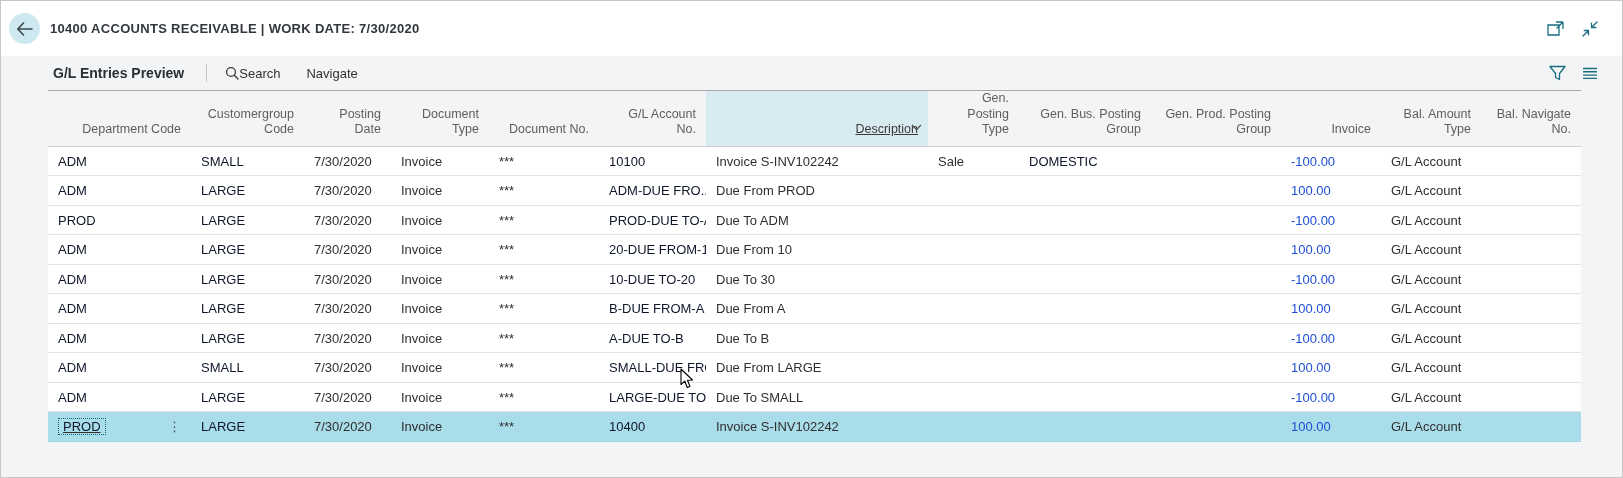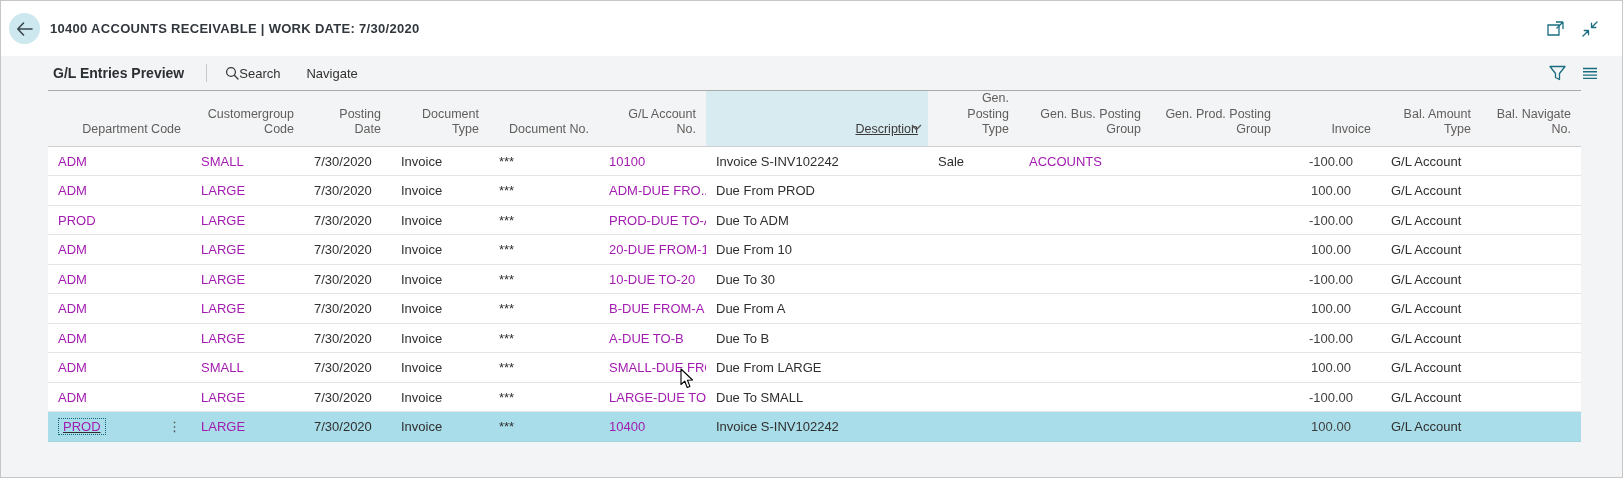--- a/index.html
+++ b/index.html
@@ -75,7 +75,7 @@
   }
   tbody td.num { text-align: center; color: #404040; }
   tbody tr.selected td { background: #a9dde9; border-bottom-color: #9fd4e0; }
-  td .link { color: #a21caf; cursor: pointer; }
+  td .link { color: #0f172a; cursor: pointer; }
   .first-cell-flex { display: flex; align-items: center; justify-content: space-between; }
   .focus-box {
     display: inline-block; border: 1px dotted #17657a; padding: 0 4px;

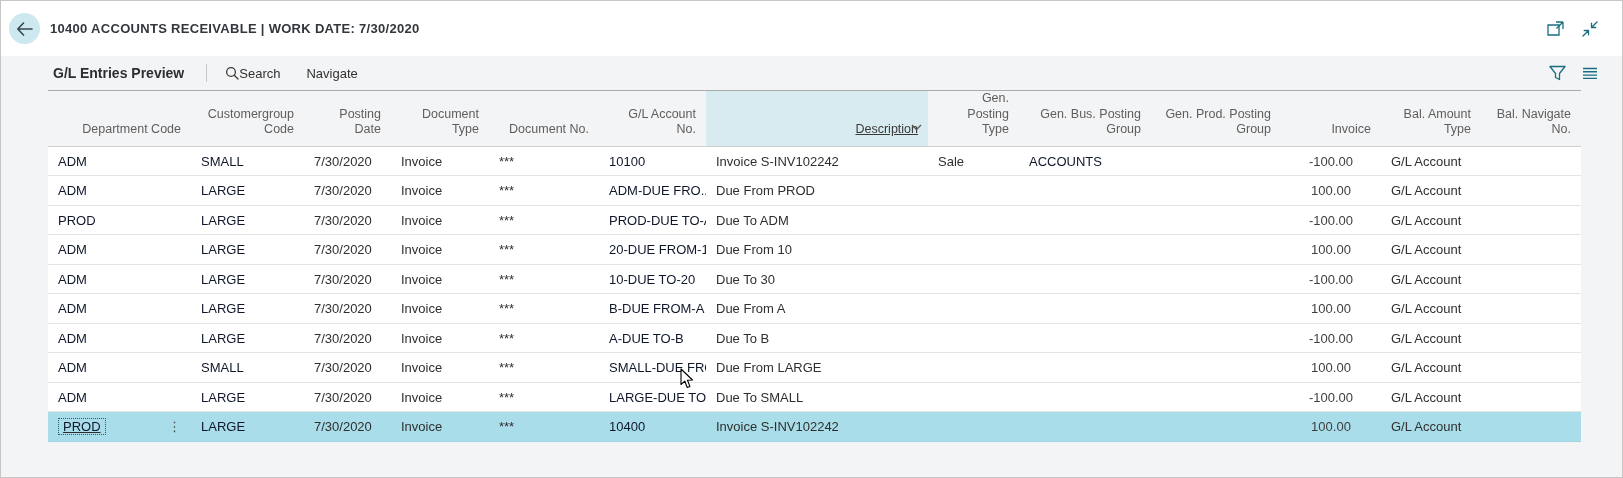--- a/index.html
+++ b/index.html
@@ -190,7 +190,7 @@
             <td><span class="link">10100</span></td>
             <td><span>Invoice S-INV102242</span></td>
             <td><span>Sale</span></td>
-            <td><span class="link">ACCOUNTS</span></td>
+            <td><span class="link">DOMESTIC</span></td>
             <td><span></span></td>
             <td class="num"><span>-100.00</span></td>
             <td><span>G/L Account</span></td>

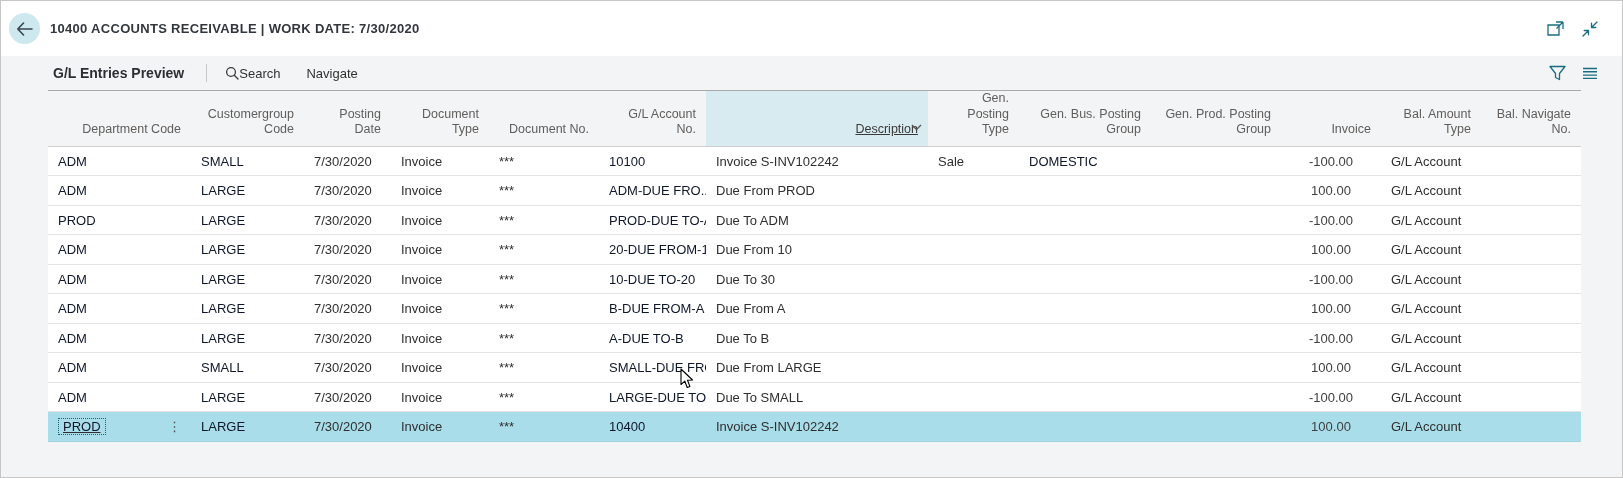--- a/index.html
+++ b/index.html
@@ -73,7 +73,7 @@
     padding: 0 10px; white-space: nowrap; overflow: hidden;
     border-bottom: 1px solid #e4e4e4; background: #ffffff;
   }
-  tbody td.num { text-align: center; color: #404040; }
+  tbody td.num { text-align: left; color: #1d4ed8; }
   tbody tr.selected td { background: #a9dde9; border-bottom-color: #9fd4e0; }
   td .link { color: #0f172a; cursor: pointer; }
   .first-cell-flex { display: flex; align-items: center; justify-content: space-between; }

